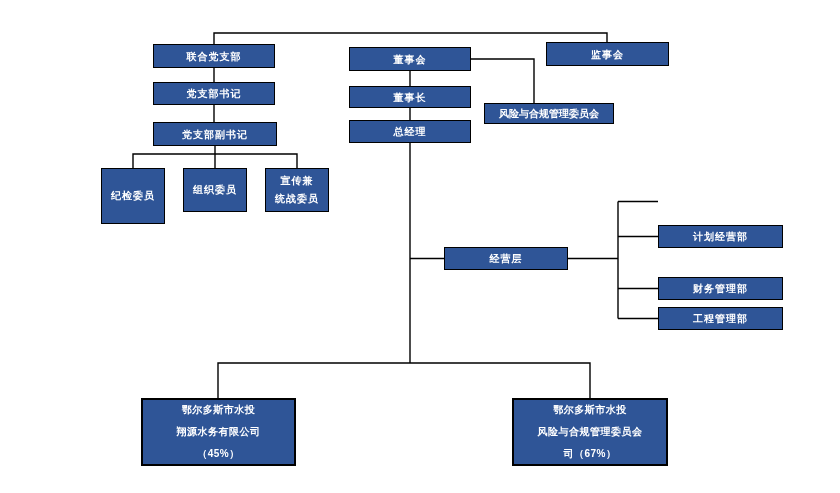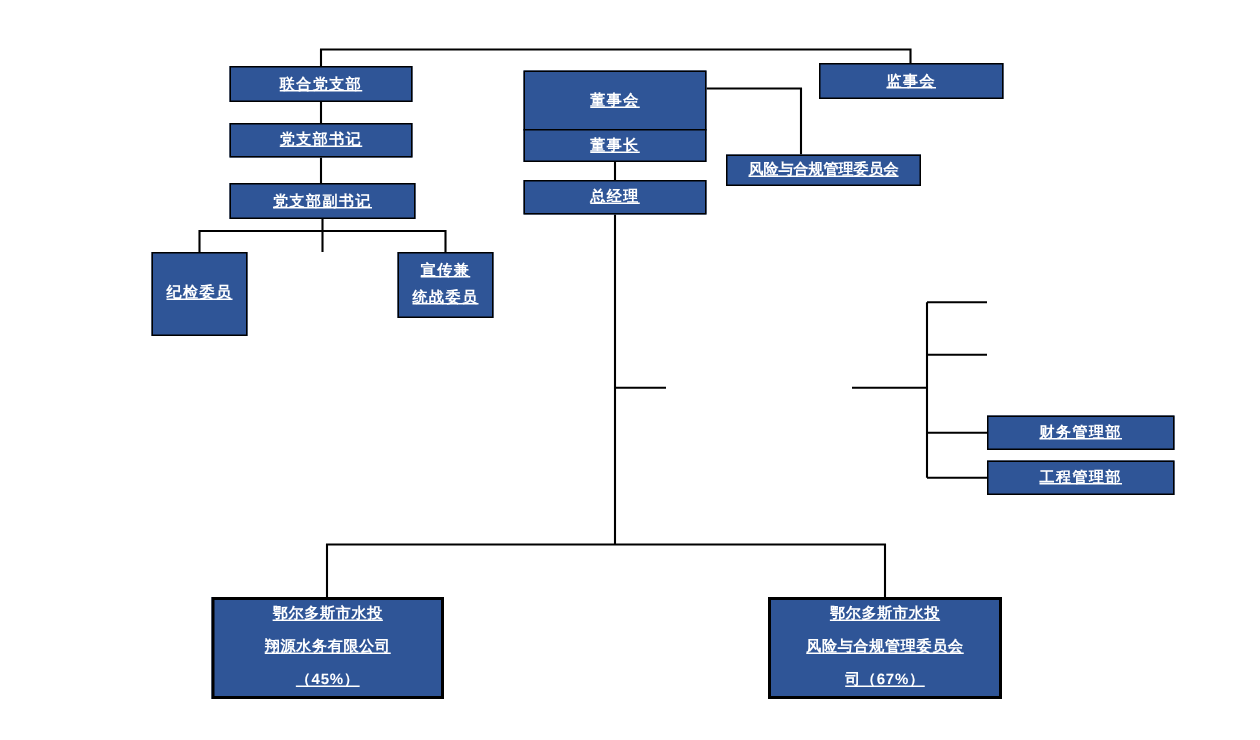--- a/index.html
+++ b/index.html
@@ -22,7 +22,6 @@
     font-size:10px;font-weight:bold;letter-spacing:1px;
     text-align:center;line-height:15px;
     white-space:nowrap;
-    text-decoration:underline;
   }
   .node .ln{display:block;}
   .node.tall{line-height:18px;}

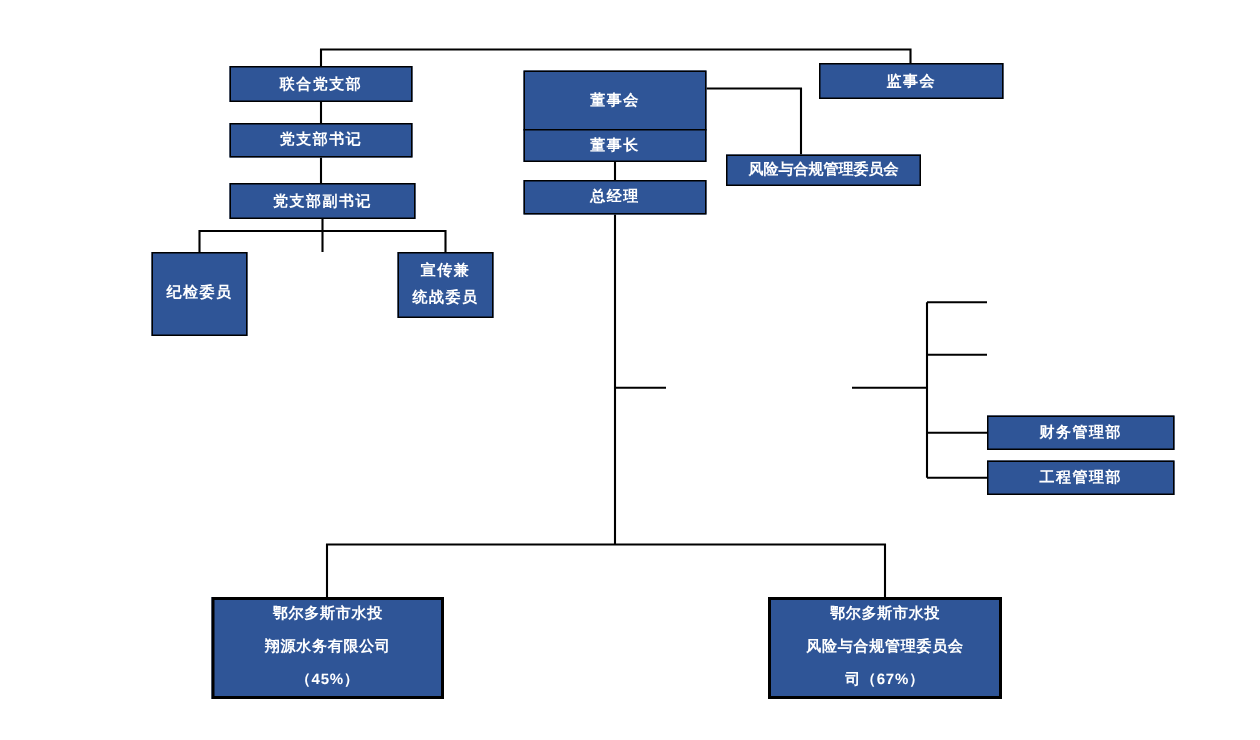--- a/index.html
+++ b/index.html
@@ -78,7 +78,7 @@
     <span class="ln">统战委员</span>
   </div>
 
-  <div class="node" style="left:349px;top:47px;width:122px;height:40px">
+  <div class="node" style="left:349px;top:47px;width:122px;height:24px">
     <span class="ln">董事会</span>
   </div>
 

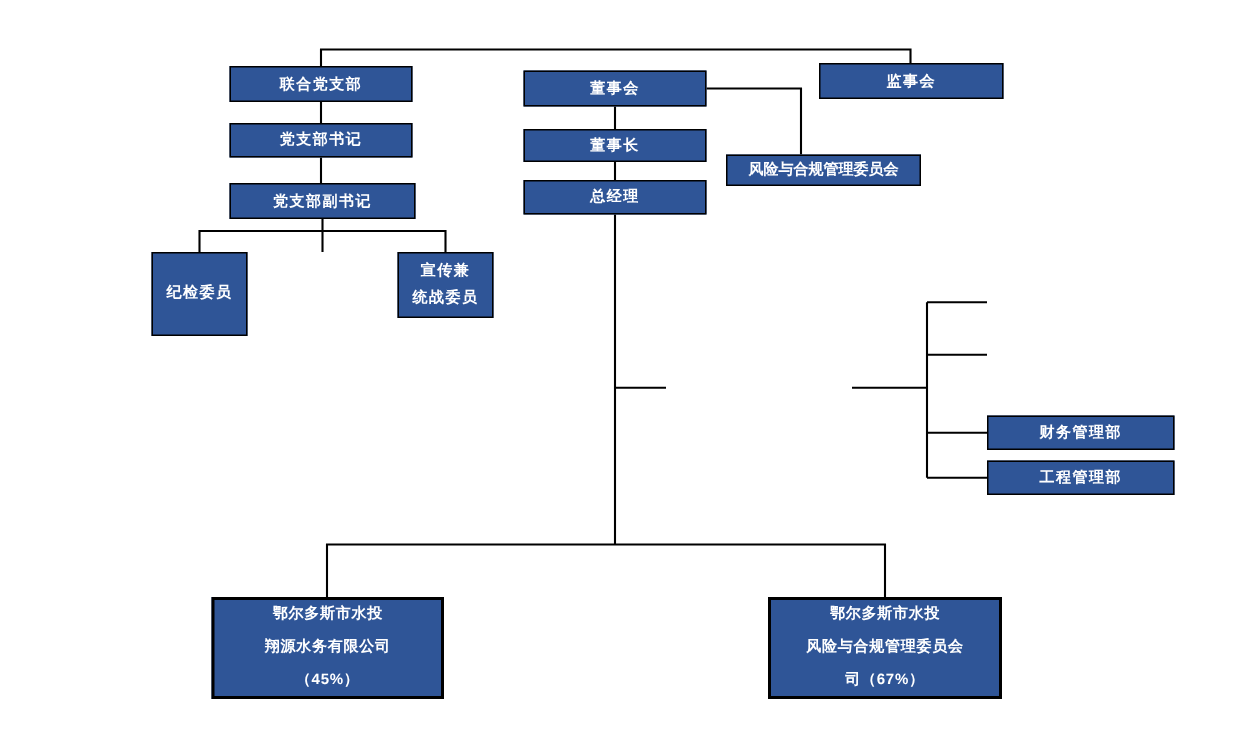--- a/index.html
+++ b/index.html
@@ -72,6 +72,9 @@
     <span class="ln">纪检委员</span>
   </div>
 
+  <div class="node tall" style="left:183px;top:168px;width:64px;height:44px">
+    <span class="ln">组织委员</span>
+  </div>
 
   <div class="node tall" style="left:265px;top:168px;width:64px;height:44px">
     <span class="ln">宣传兼</span>

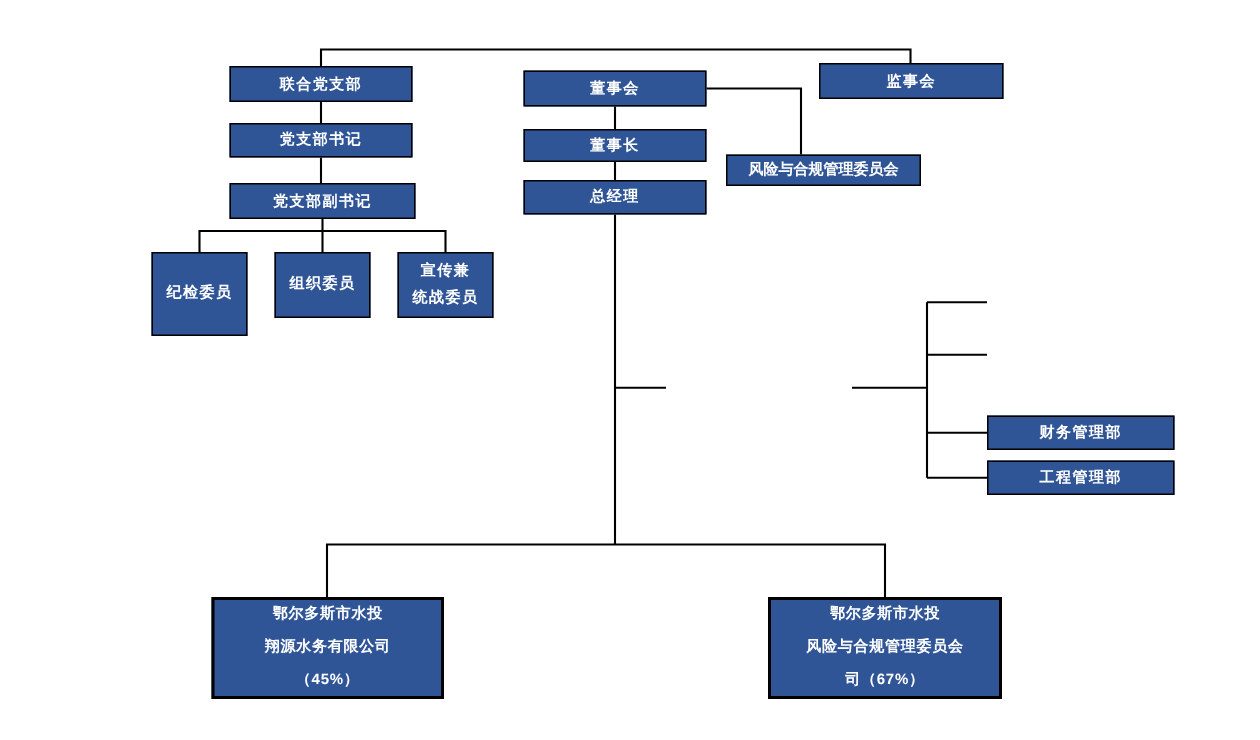--- a/index.html
+++ b/index.html
@@ -103,6 +103,9 @@
 
 
 
+  <div class="node" style="left:658px;top:225px;width:125px;height:23px">
+    <span class="ln">计划经营部</span>
+  </div>
 
   <div class="node" style="left:658px;top:277px;width:125px;height:23px">
     <span class="ln">财务管理部</span>

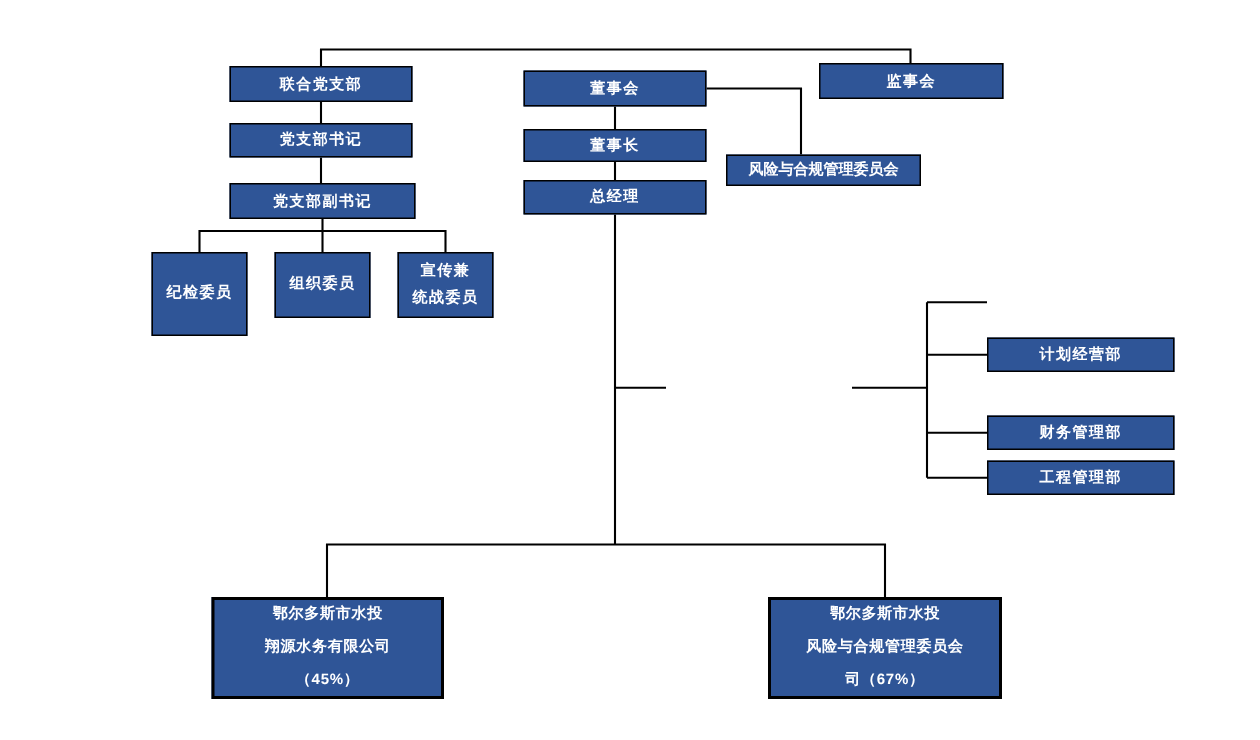--- a/index.html
+++ b/index.html
@@ -101,6 +101,9 @@
     <span class="ln">风险与合规管理委员会</span>
   </div>
 
+  <div class="node" style="left:444px;top:247px;width:124px;height:23px">
+    <span class="ln">经营层</span>
+  </div>
 
 
   <div class="node" style="left:658px;top:225px;width:125px;height:23px">

